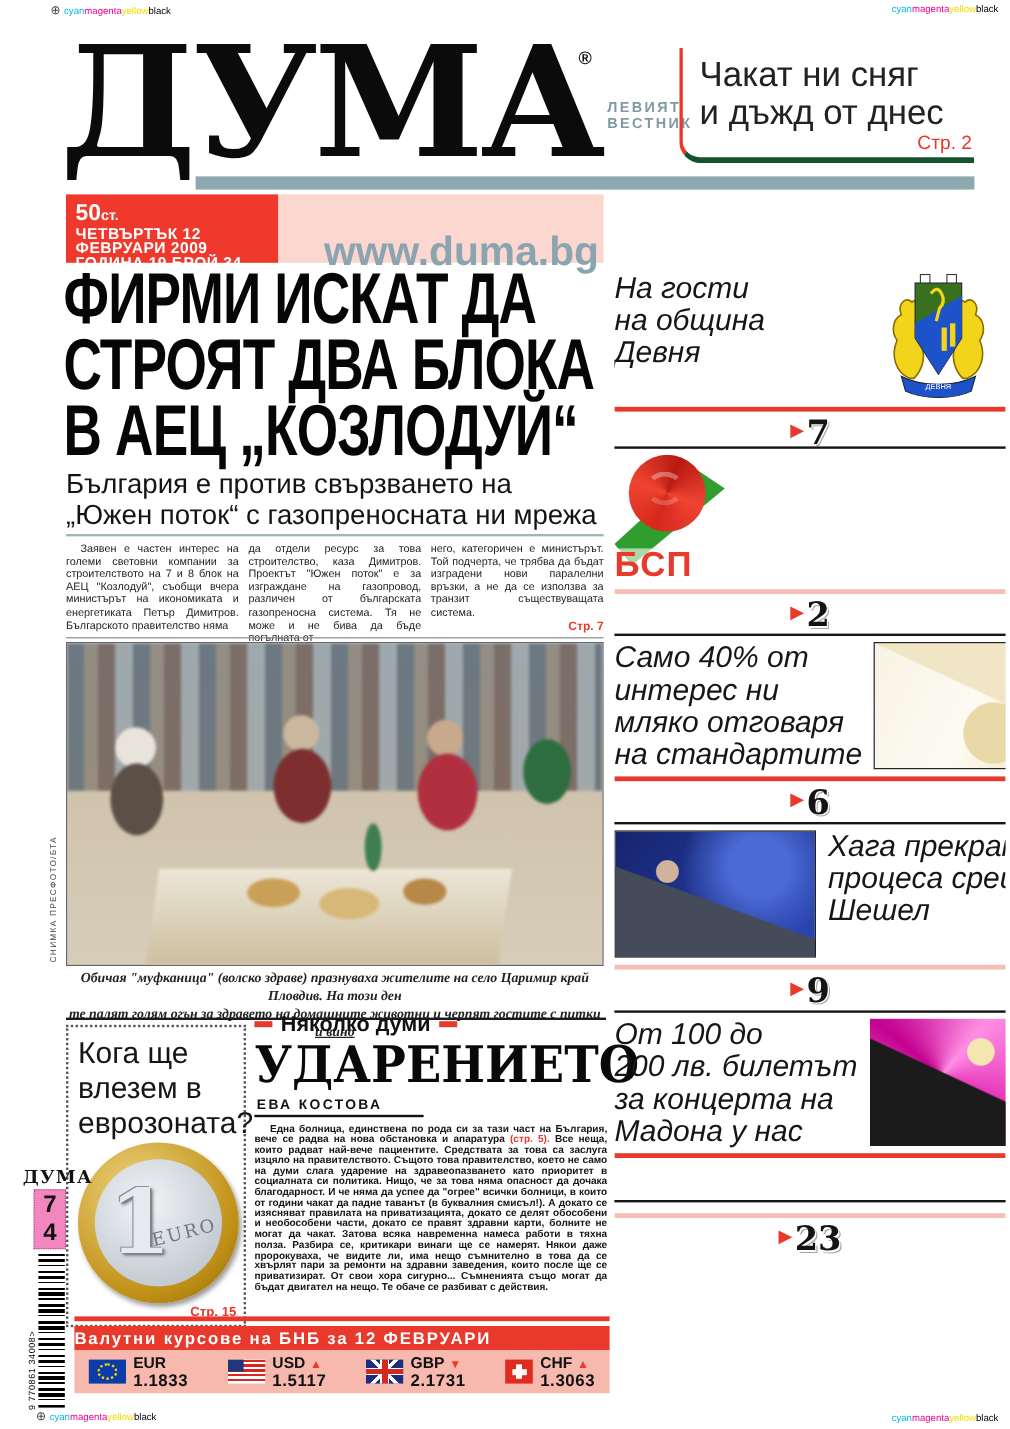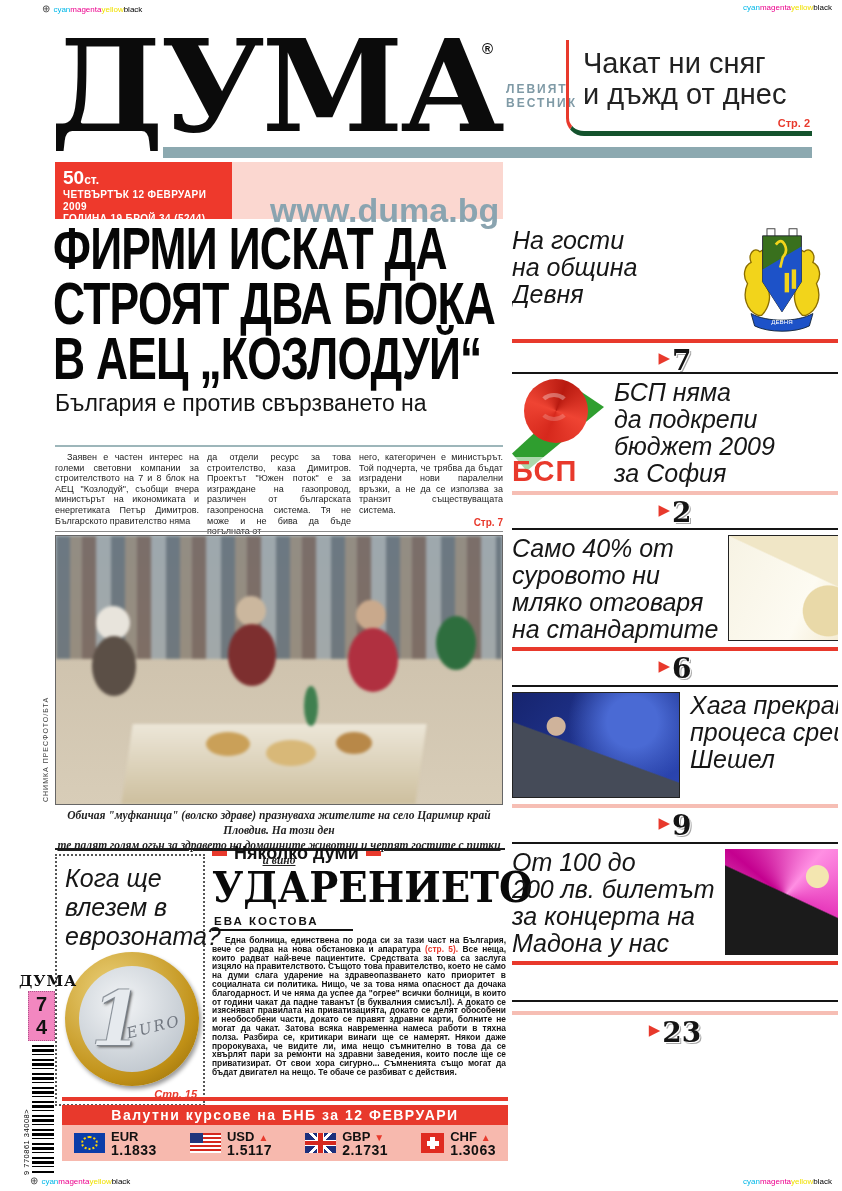--- a/index.html
+++ b/index.html
@@ -27,7 +27,7 @@
     border-left:3px solid #e8392c; border-bottom:5px solid #14532d;
     border-bottom-left-radius:18px; padding:8px 0 0 14px; }
   .weather .wline { font-size:29px; line-height:31px; color:#222; }
-  .weather .pref { position:absolute; right:2px; bottom:2px; font-size:11px; font-weight:700; color:#e8392c; }
+  .weather .pref { position:absolute; right:2px; bottom:2px; font-size:16px; font-weight:400; color:#e8392c; }
 
   .teal-bar { left:163px; top:147px; width:649px; height:11px; background:#8ca9b0; }
 

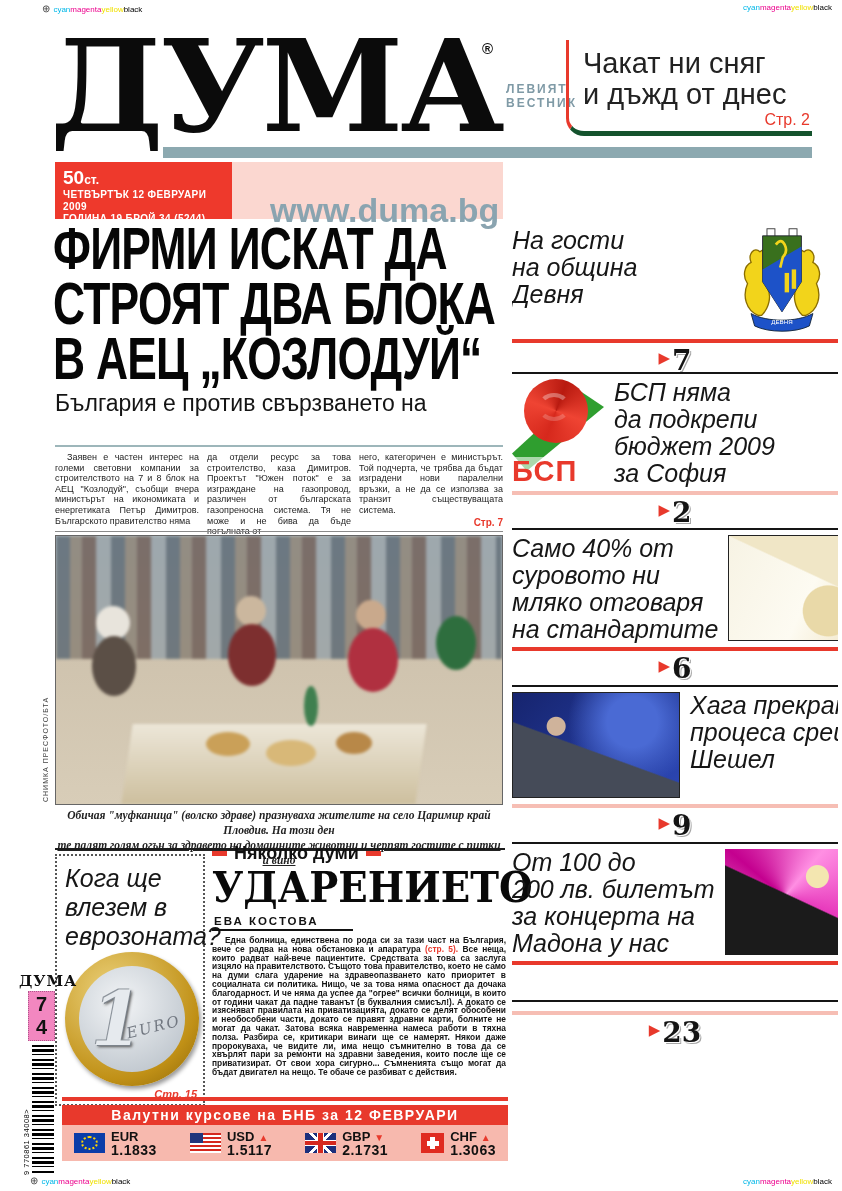--- a/index.html
+++ b/index.html
@@ -35,7 +35,7 @@
     color:#fff; padding:5px 8px; }
   .price-big { font-size:19px; font-weight:700; }
   .price-small { font-size:12px; font-weight:700; }
-  .dateline { font-size:10px; font-weight:700; line-height:12px; letter-spacing:.4px; }
+  .dateline { font-size:13px; font-weight:700; line-height:12px; letter-spacing:.4px; }
   .webstrip { left:232px; top:162px; width:271px; height:57px; background:#fbd7d0;
     display:flex; align-items:center; }
   .webstrip span { font-size:34px; font-weight:700; color:#8aa4b0; padding-left:38px;margin-top:40px; }

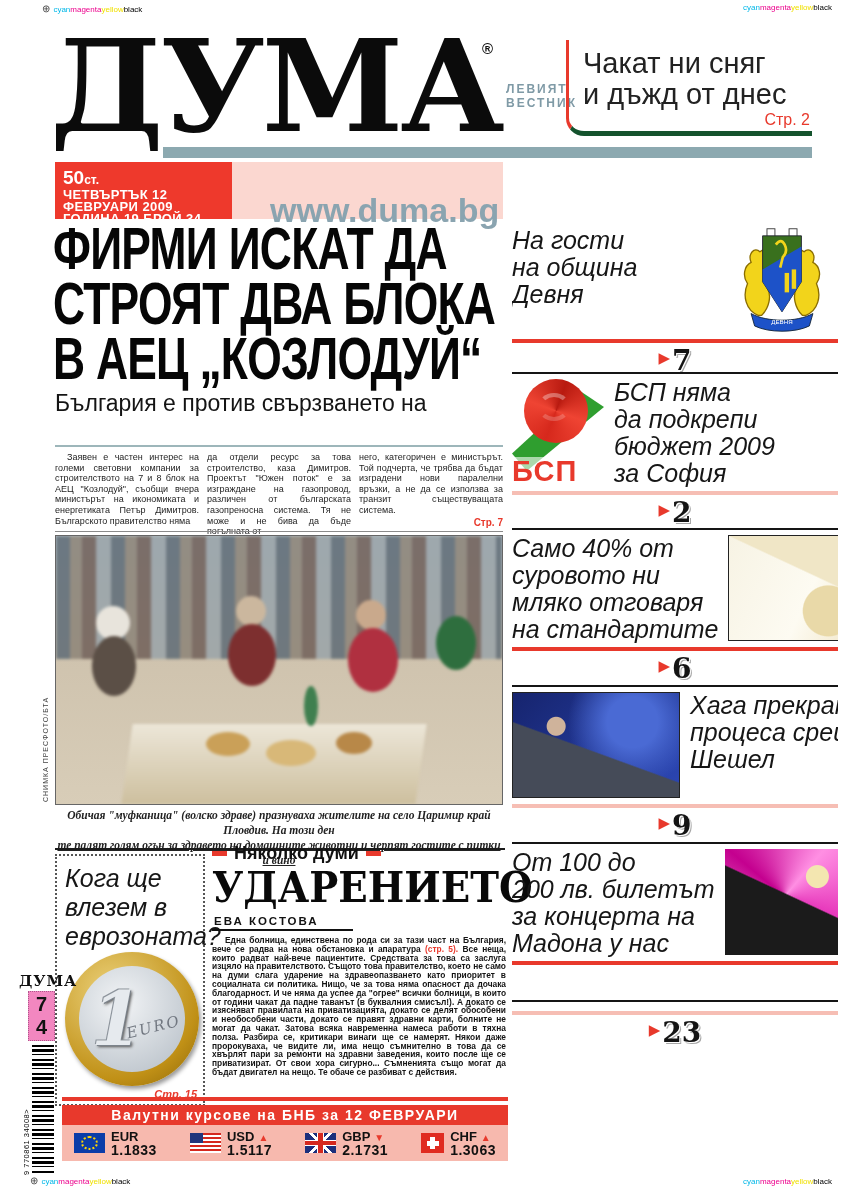--- a/index.html
+++ b/index.html
@@ -374,12 +374,6 @@
           <div class="bsp-rose"></div>
           <div class="bsp-text">БСП</div>
         </div>
-        <div class="rl-text">
-          <div class="rl-line">БСП няма</div>
-          <div class="rl-line">да подкрепи</div>
-          <div class="rl-line">бюджет 2009</div>
-          <div class="rl-line">за София</div>
-        </div>
       </div>
       <div class="rl-rule pink"></div>
       <div class="rl-page"><span class="marker">▶</span><span class="pnum">2</span></div>

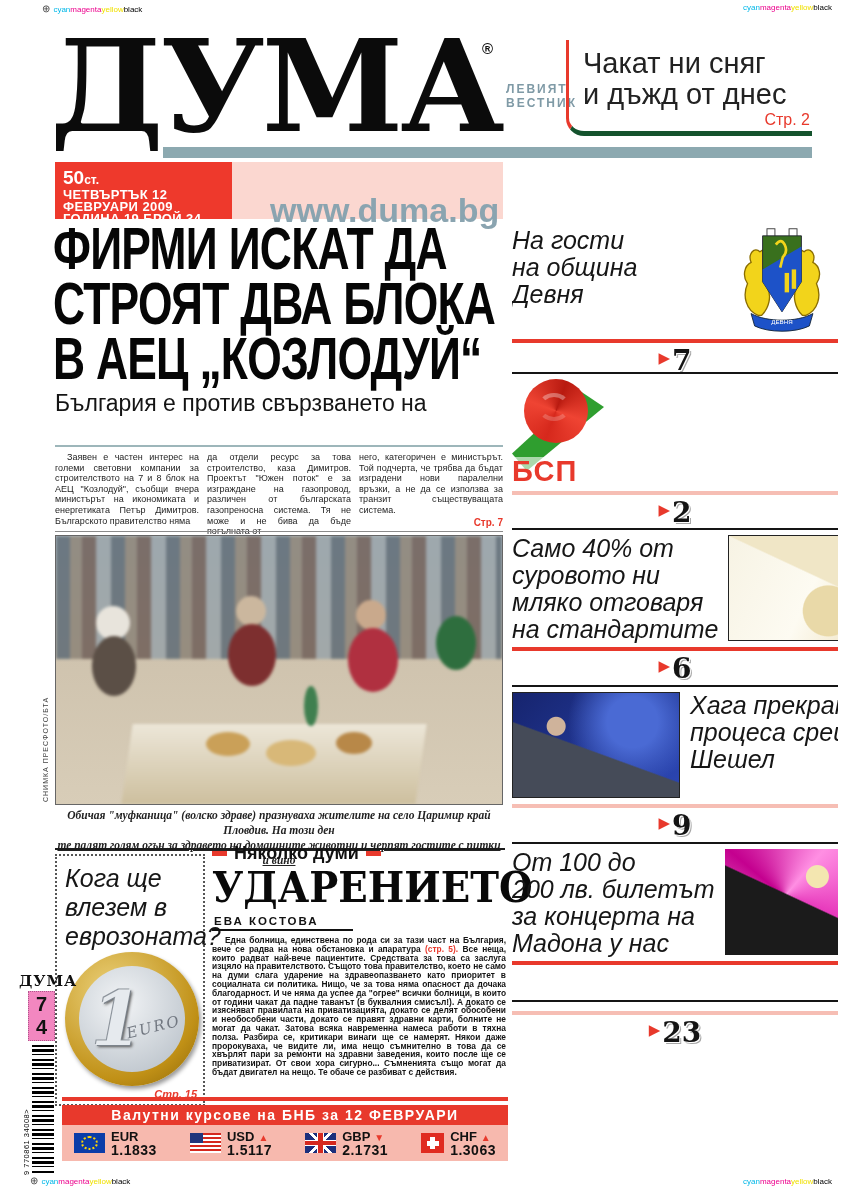--- a/index.html
+++ b/index.html
@@ -231,6 +231,7 @@
   </div>
   <div class="abs subhead">
     <div class="sh-line">България е против свързването на</div>
+    <div class="sh-line">„Южен поток“ с газопреносната ни мрежа</div>
   </div>
   <div class="abs div-teal"></div>
   <div class="abs lead-cols">

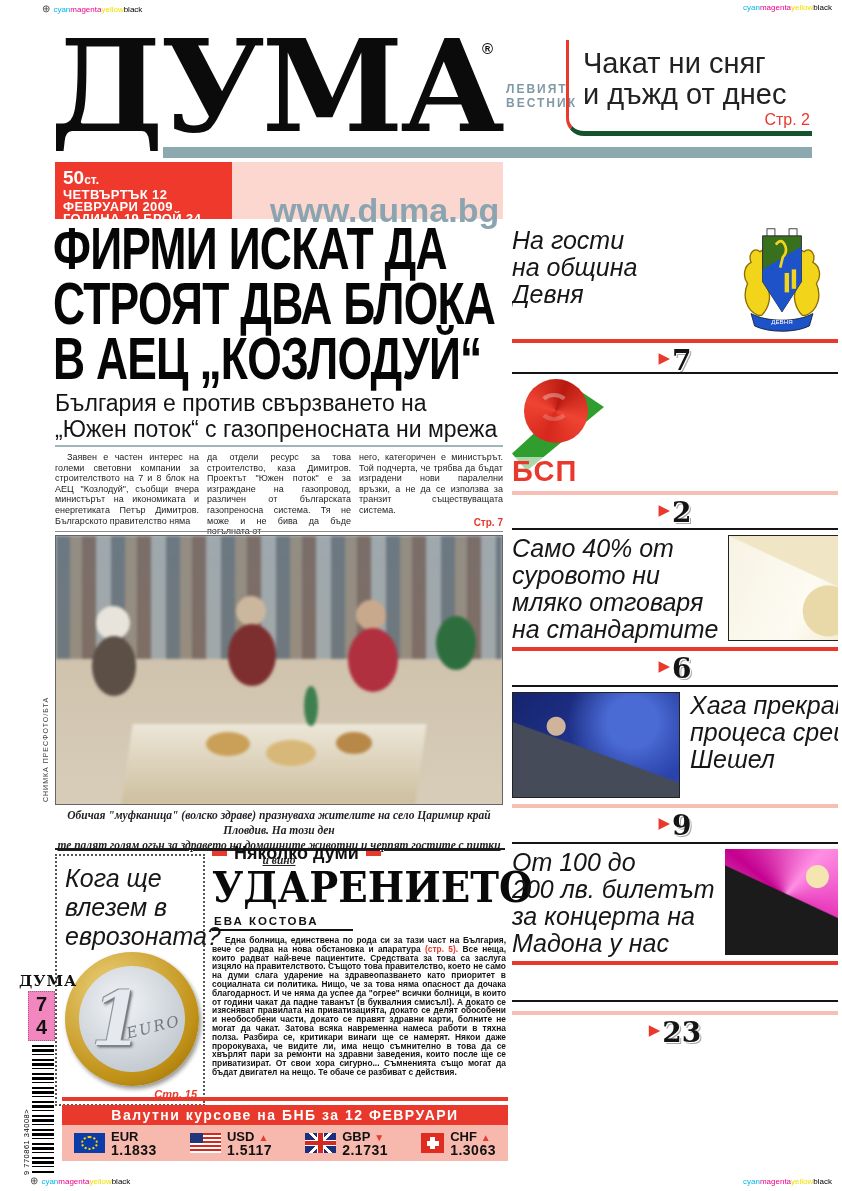--- a/index.html
+++ b/index.html
@@ -384,7 +384,7 @@
       <div class="rl-row">
         <div class="rl-text">
           <div class="rl-line">Само 40% от</div>
-          <div class="rl-line">суровото ни</div>
+          <div class="rl-line">интерес ни</div>
           <div class="rl-line">мляко отговаря</div>
           <div class="rl-line">на стандартите</div>
         </div>

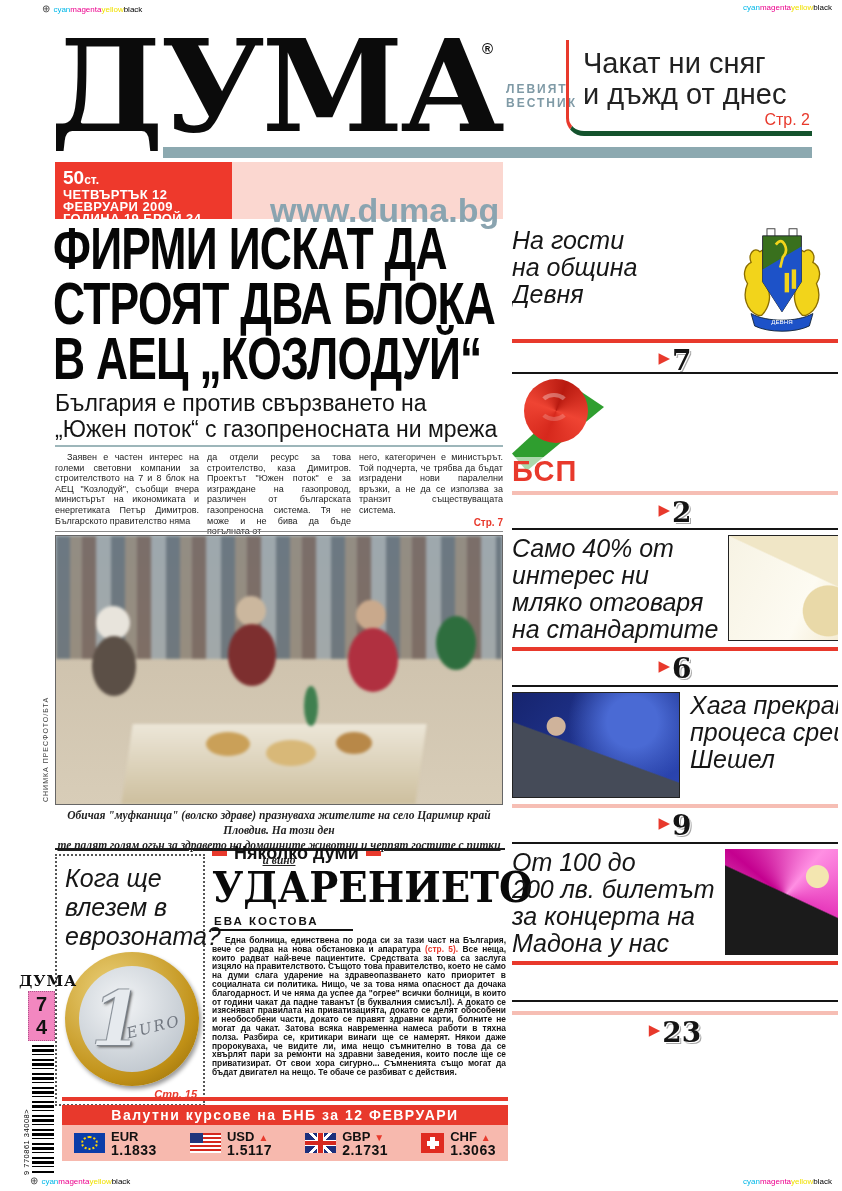--- a/index.html
+++ b/index.html
@@ -71,7 +71,7 @@
   .div-black { left:55px; top:848px; width:450px; height:2px; background:#1a1a1a; }
 
   
-  .eurobox { left:55px; top:854px; width:150px; height:252px; border:2px dotted #555; padding:8px 4px 4px 8px;font-style:italic; }
+  .eurobox { left:55px; top:854px; width:150px; height:252px; border:2px dotted #555; padding:8px 4px 4px 8px; }
   .eb-line { font-size:25px; line-height:29px; color:#161616; }
   .coin { position:absolute; left:8px; top:96px; width:134px; height:134px; border-radius:50%;
     background:radial-gradient(circle at 35% 30%,#ecd27c,#c09016 68%,#8a6508); box-shadow:2px 3px 4px #0006; }

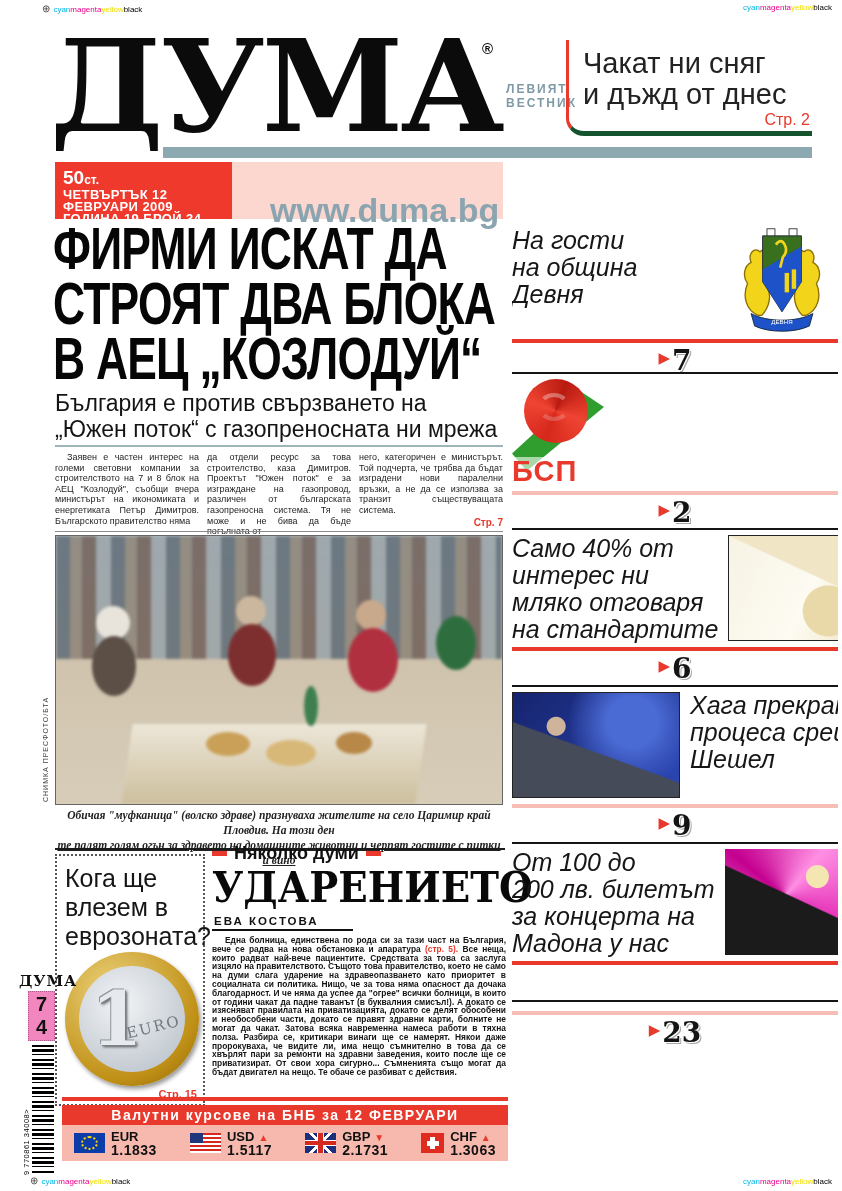--- a/index.html
+++ b/index.html
@@ -109,7 +109,7 @@
   
   .red-rule { left:62px; top:1097px; width:446px; height:4px; background:#e8392c; }
   .fx-title { left:62px; top:1105px; width:446px; height:20px; background:#e8392c; color:#fff;
-    font-size:14px; font-weight:700; letter-spacing:1.5px; text-align:center; line-height:20px; }
+    font-size:14px; font-weight:700; letter-spacing:1.5px; line-height:20px; }
   .fx-bar { left:62px; top:1125px; width:446px; height:36px; background:#f7b9ae;
     display:flex; justify-content:space-between; padding:4px 12px; }
   .fx-item { display:flex; gap:6px; align-items:center; }

